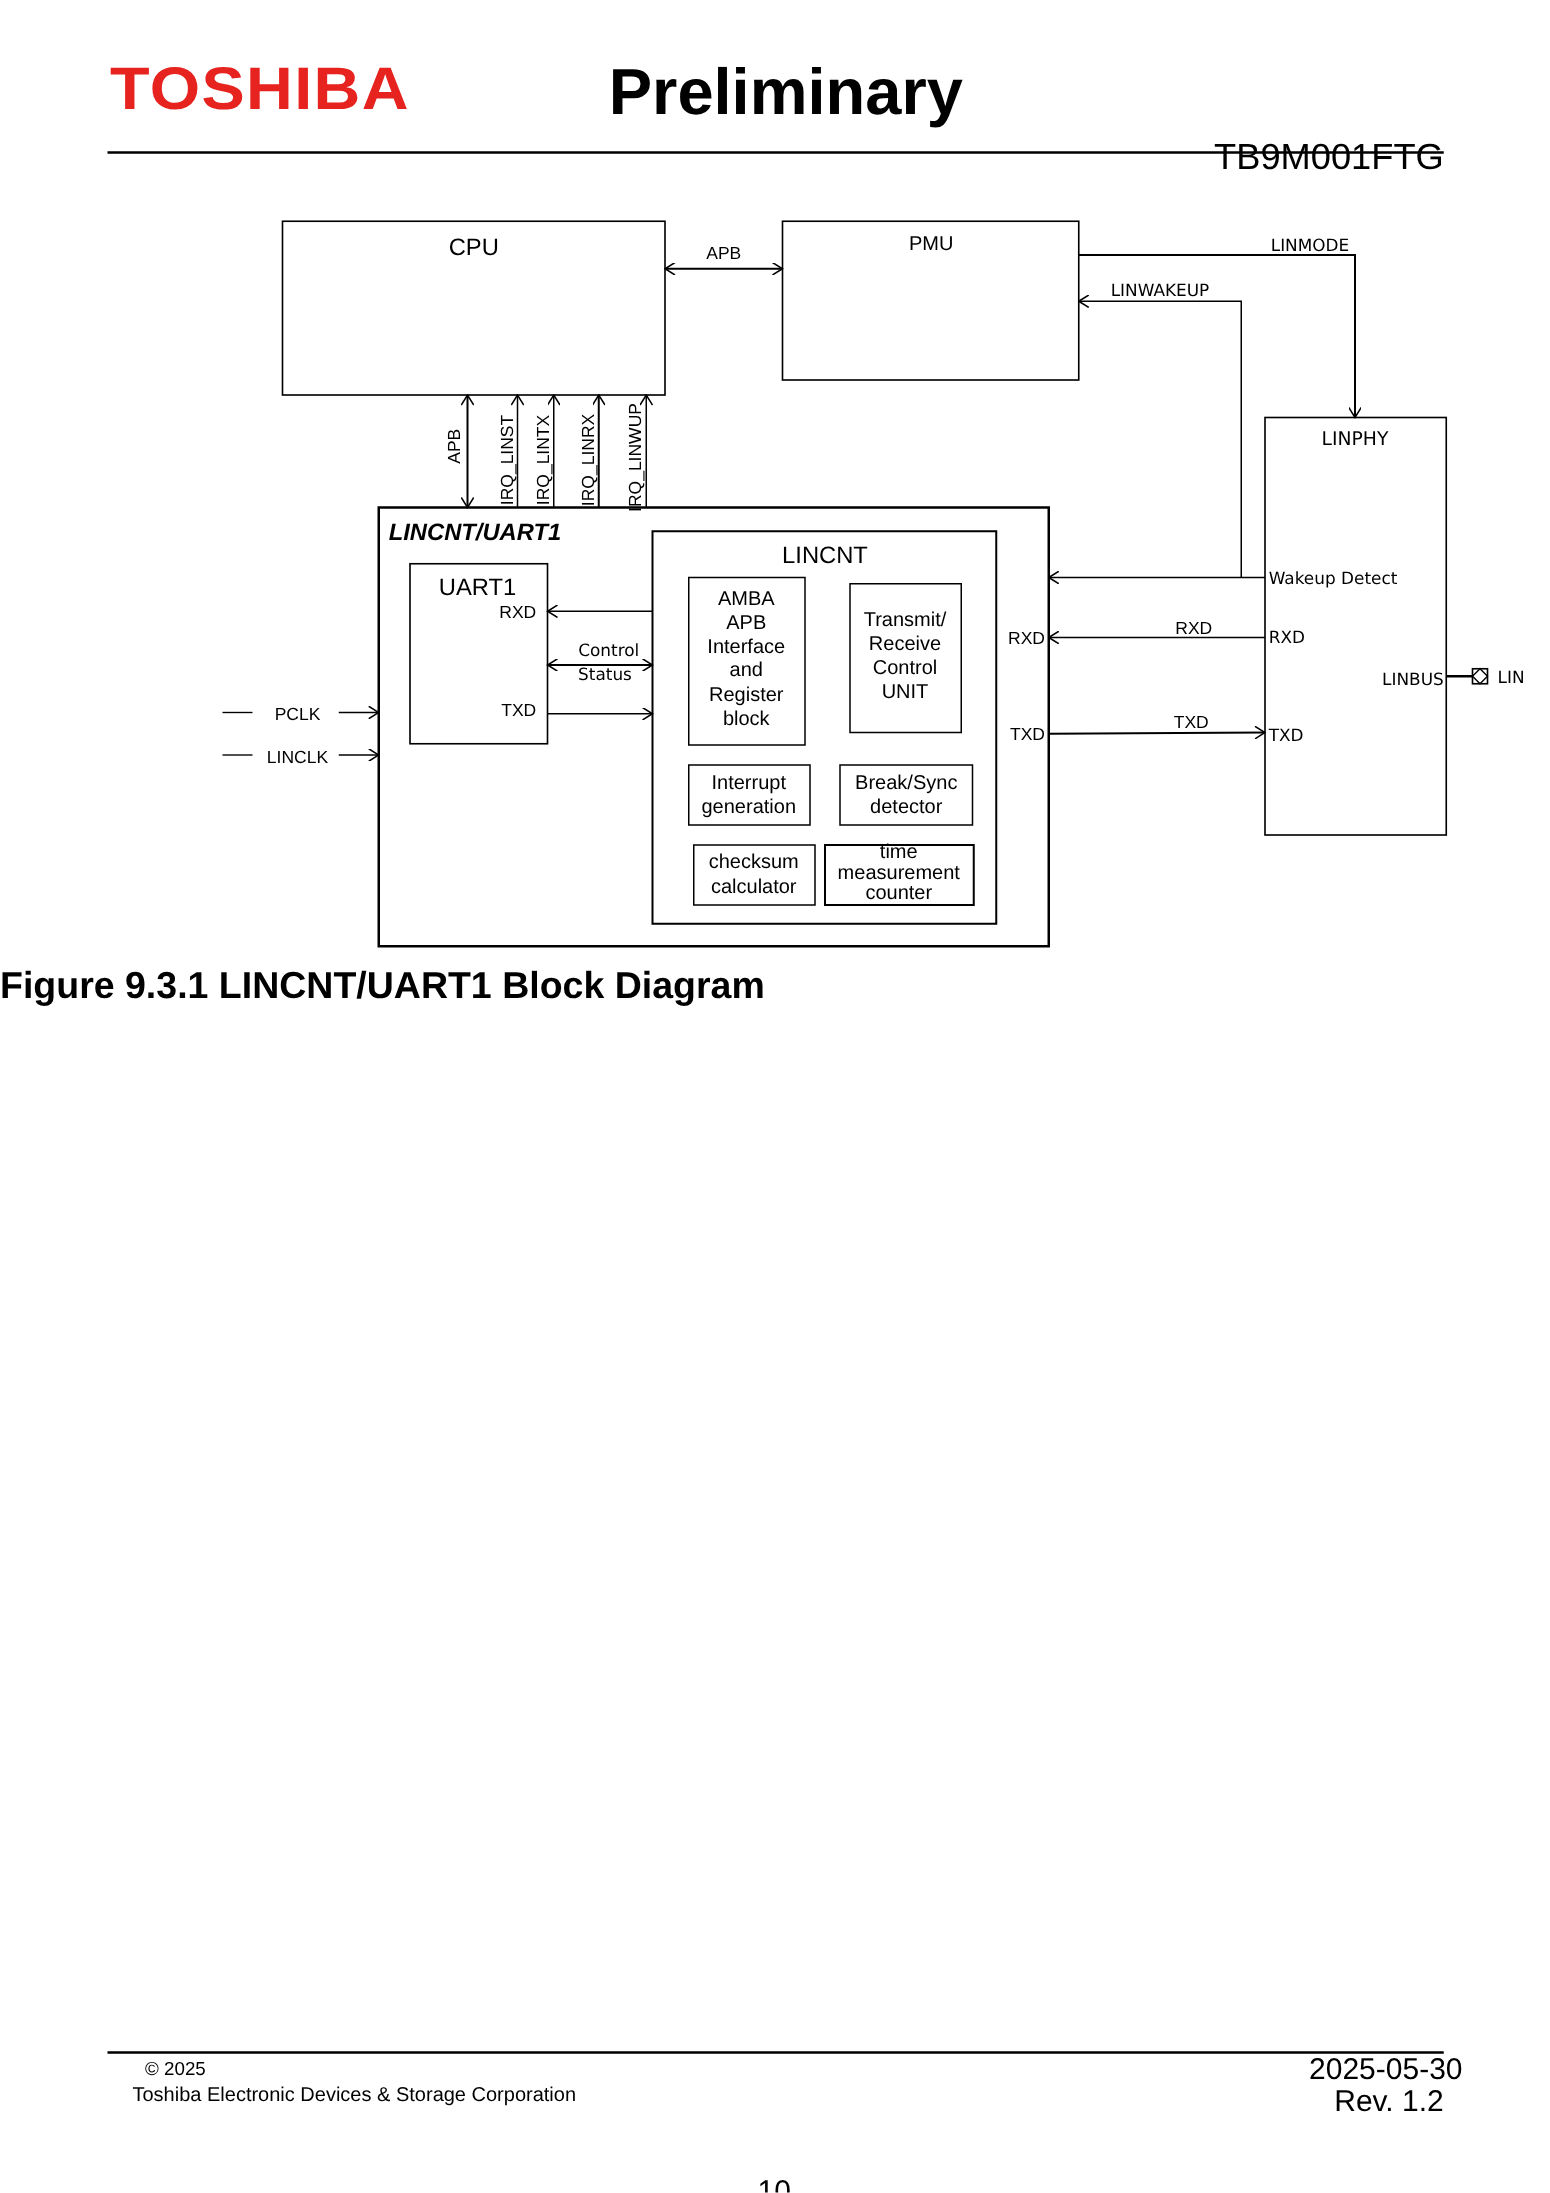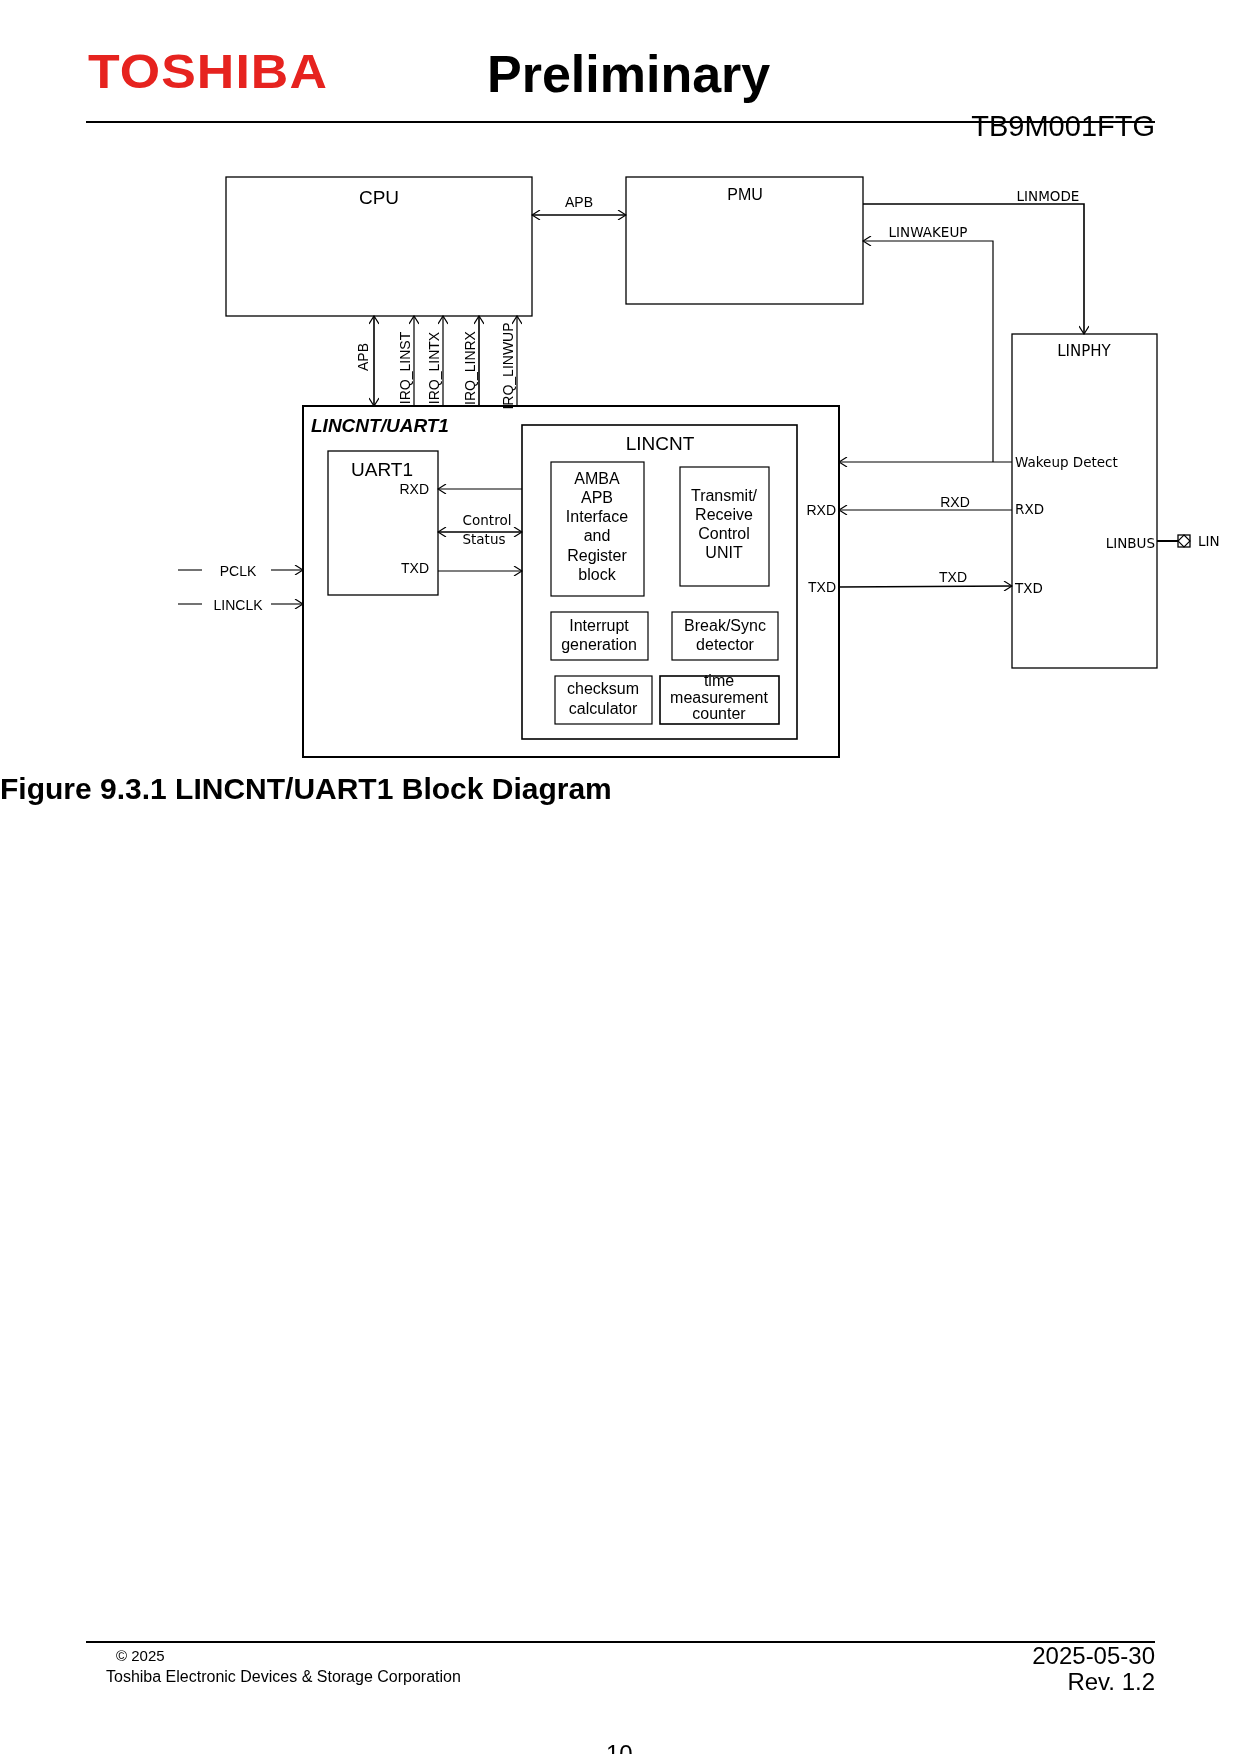--- a/index.html
+++ b/index.html
@@ -148,7 +148,7 @@
 <div class="foot" style="left:88px;top:1647px;font-size:15px;margin-left:28px;">© 2025</div>
 <div class="foot" style="left:106px;top:1668px;font-size:16px;">Toshiba Electronic Devices &amp; Storage Corporation</div>
 <div class="foot" style="left:606px;top:1740px;font-size:24px;">10</div>
-<div class="foot" style="right:85px;top:1642px;font-size:24px;">2025-05-30</div>
+<div class="foot" style="right:70px;top:1642px;font-size:24px;">2025-05-30</div>
 <div class="foot" style="right:85px;top:1668px;font-size:24px;">Rev. 1.2</div>
 
 </body></html>

